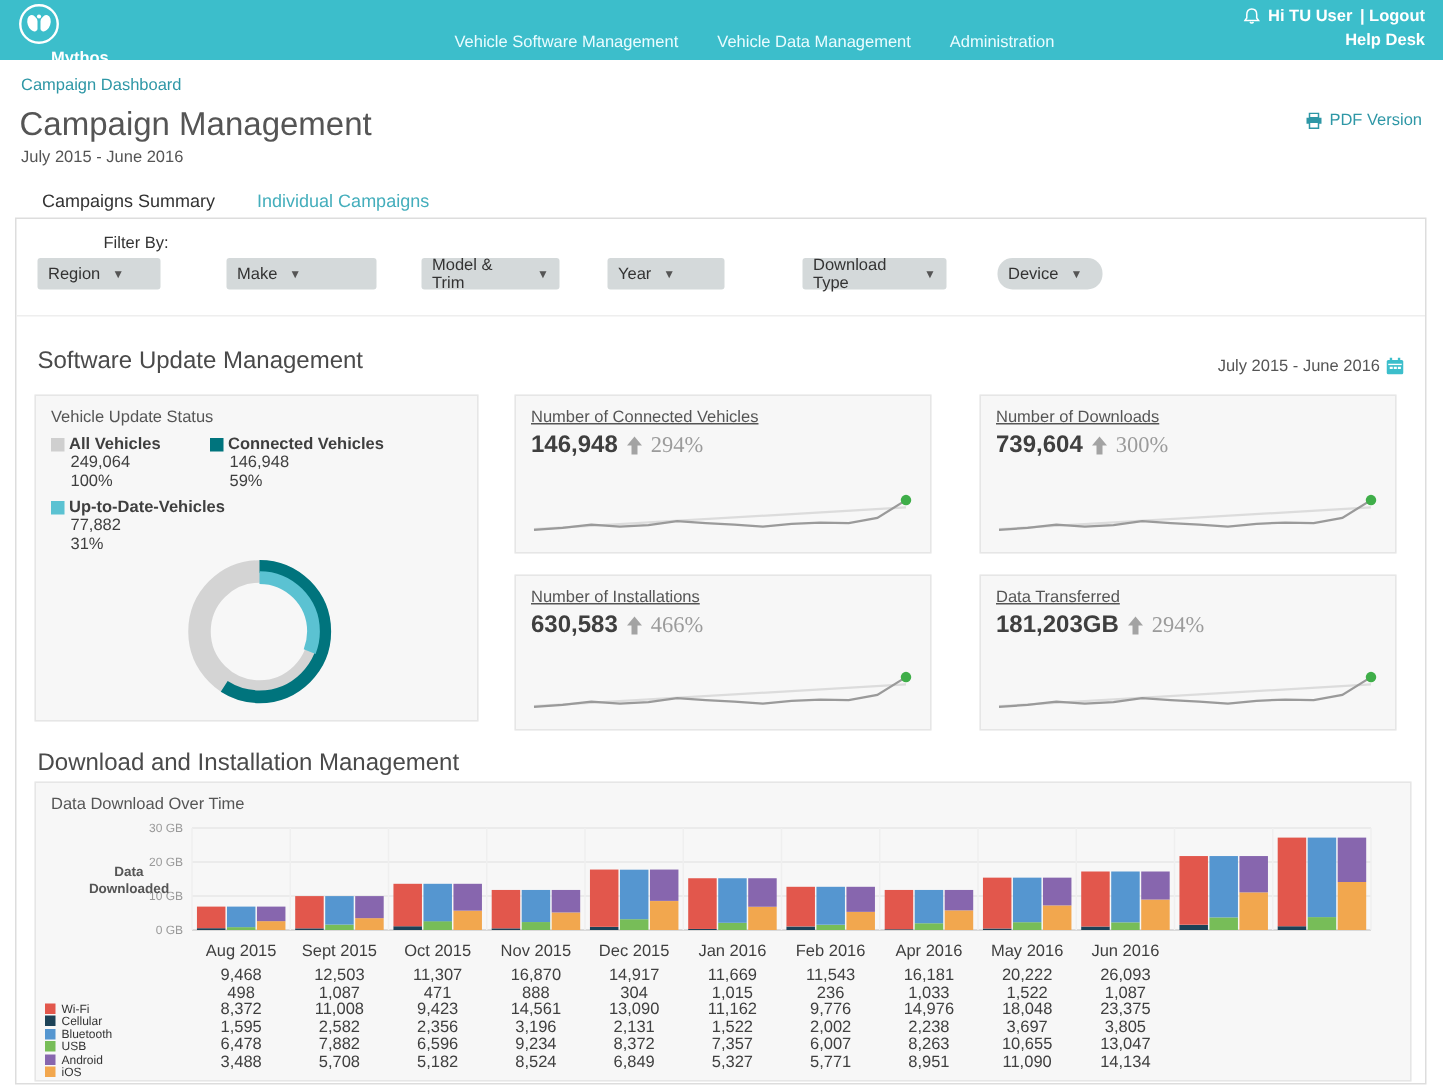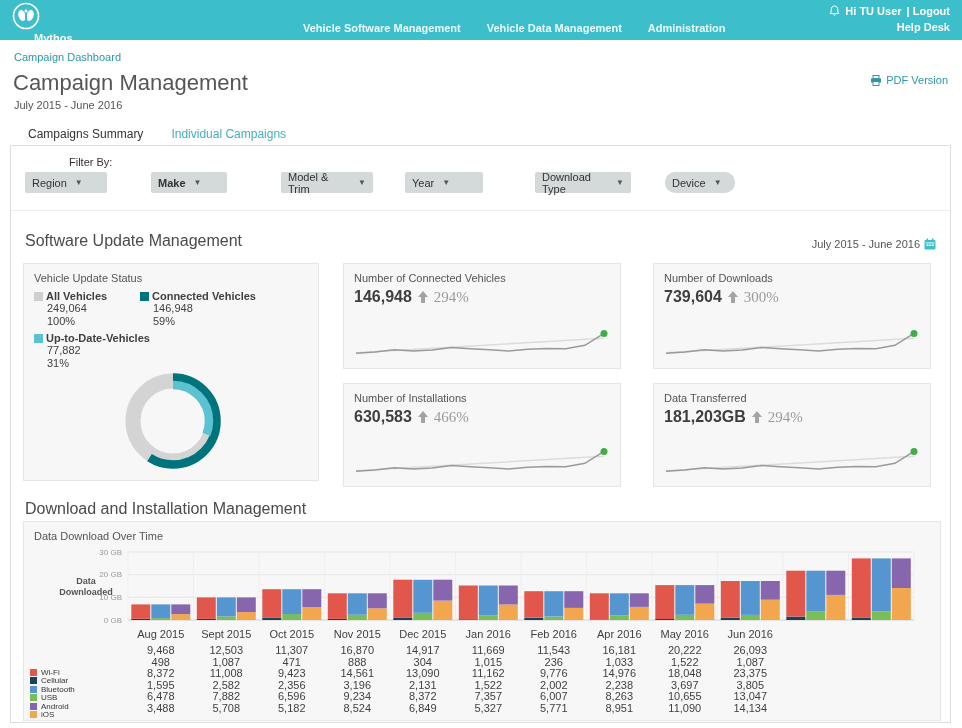--- a/index.html
+++ b/index.html
@@ -10,7 +10,7 @@
   .logo-wrap { position:absolute; left:12px; top:2px; width:60px; text-align:left; }
   .brand { color:#fff; font-size:11px; font-weight:bold; display:block; margin-top:-2px; margin-left:2px;padding-left:20px; }
   .topnav { position:absolute; left:303px; top:22px; display:flex; gap:26px; }
-  .topnav span { color:#eafcff; font-size:11px; font-weight:bold; cursor:pointer; white-space:nowrap; }
+  .topnav span { color:#eafcff; font-size:11px; font-weight:normal; cursor:pointer; white-space:nowrap; }
   .user-cluster { position:absolute; right:12px; top:5px; text-align:right; color:#fff; font-size:11px; font-weight:bold; }
   .user-line { display:flex; align-items:center; gap:5px; justify-content:flex-end; }
   .help-line { margin-top:4px; }

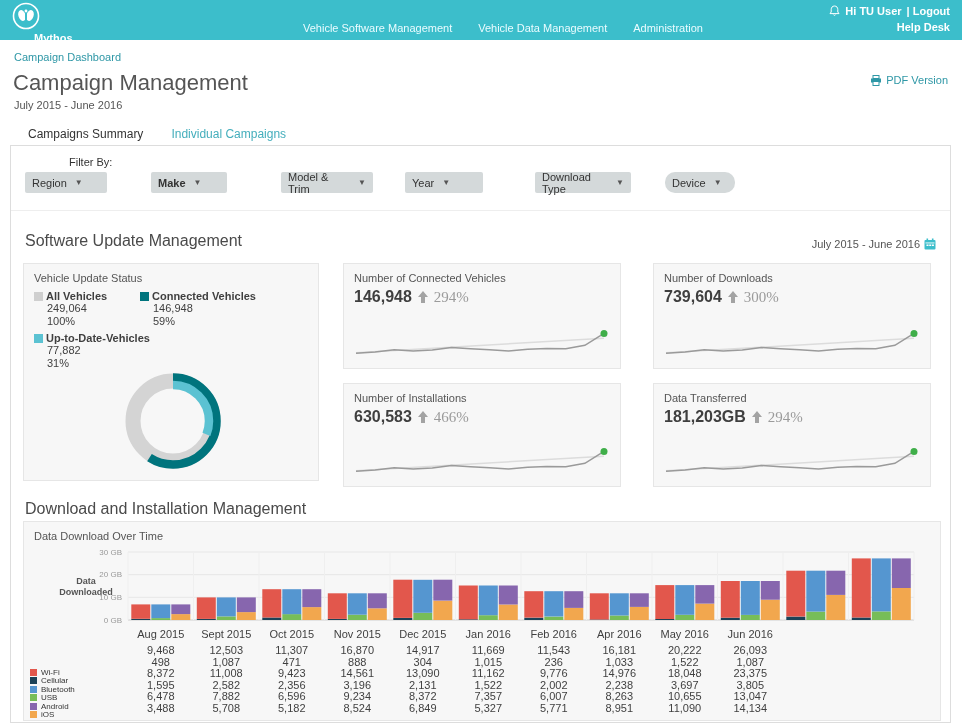--- a/index.html
+++ b/index.html
@@ -114,7 +114,7 @@
         <span>Region</span>
         <span class="caret">▼</span>
       </div>
-      <div class="dropdown" style="left: 140px; width: 76px; font-weight: bold;">
+      <div class="dropdown" style="left: 140px; width: 100px;">
         <span>Make</span>
         <span class="caret">▼</span>
       </div>

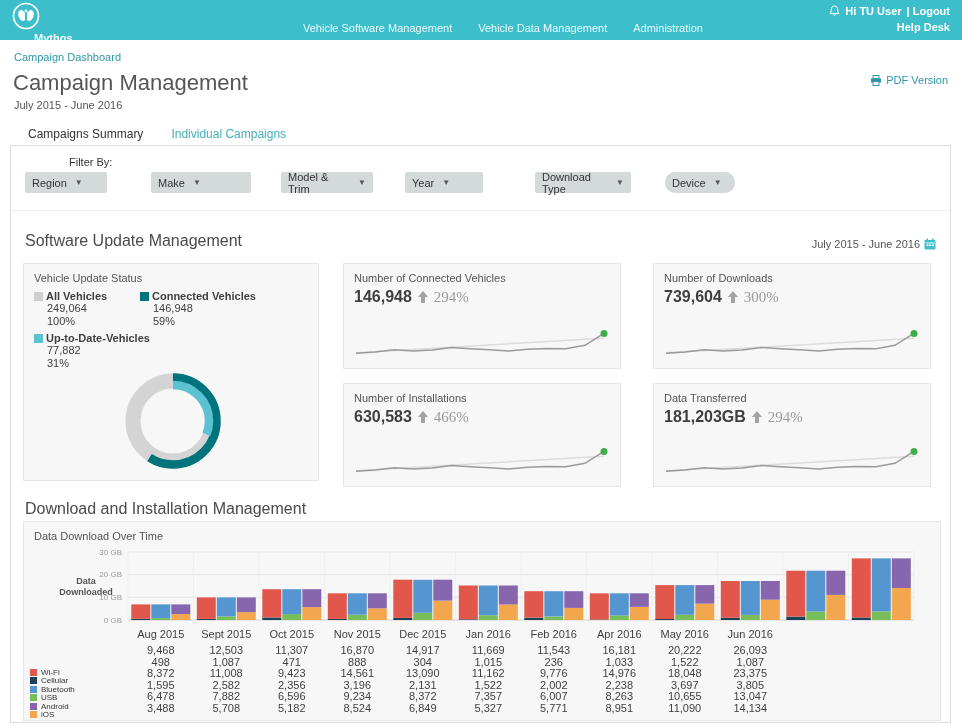--- a/index.html
+++ b/index.html
@@ -42,7 +42,7 @@
   .lg-sq { width:9px; height:9px; display:inline-block; }
   .lg-val, .lg-pct { margin-left:13px; color:#3f3f3f; line-height:13px; }
   
-  .kpi-title { position:absolute; left:10px; top:8px; font-size:11px; color:#555; }
+  .kpi-title { position:absolute; left:10px; top:8px; font-size:11px; color:#555;text-decoration:underline; }
   .kpi-row { position:absolute; left:10px; top:24px; display:flex; align-items:center; gap:5px; }
   .kpi-value { font-size:16px; font-weight:bold; color:#3f3f3f; }
   .kpi-delta { font-size:15px; color:#9b9b9b;font-family:Liberation Serif, serif; }

